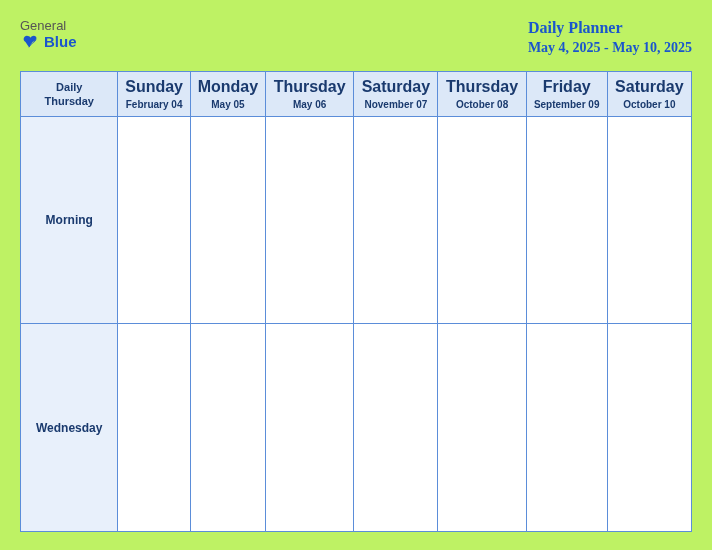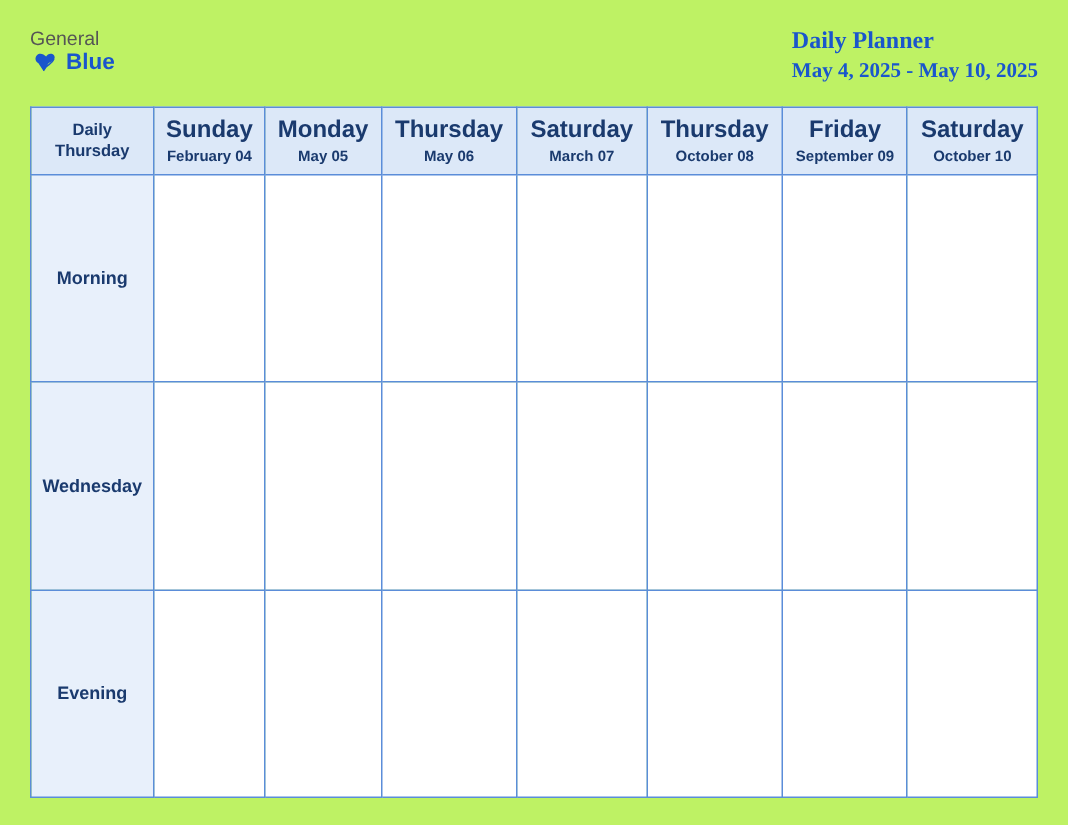--- a/index.html
+++ b/index.html
@@ -180,7 +180,7 @@
         </th>
         <th>
           <span class="day-name">Saturday</span>
-          <span class="day-date">March 07</span>
+          <span class="day-date">November 07</span>
         </th>
         <th>
           <span class="day-name">Thursday</span>

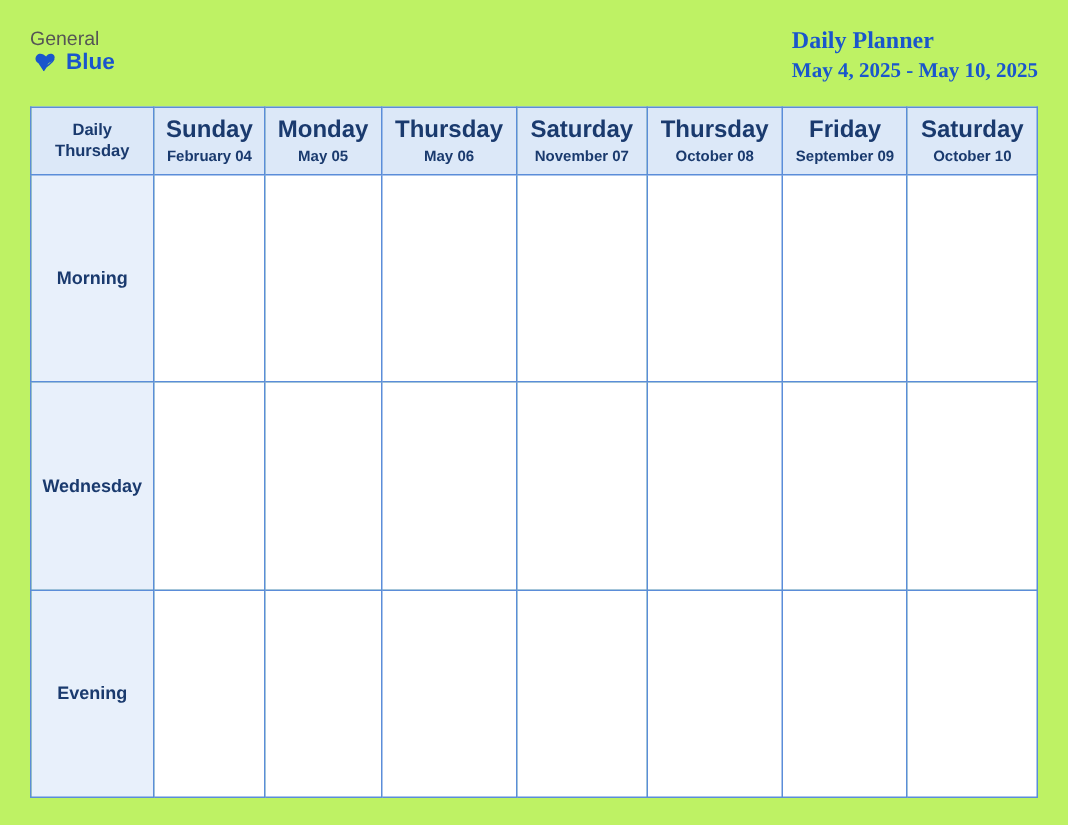--- a/index.html
+++ b/index.html
@@ -125,7 +125,7 @@
       font-weight: bold;
       color: #1a3a6e;
       width: 82px;
-      padding: 5px;
+      padding: 15px;
     }
 
     .day-cell {

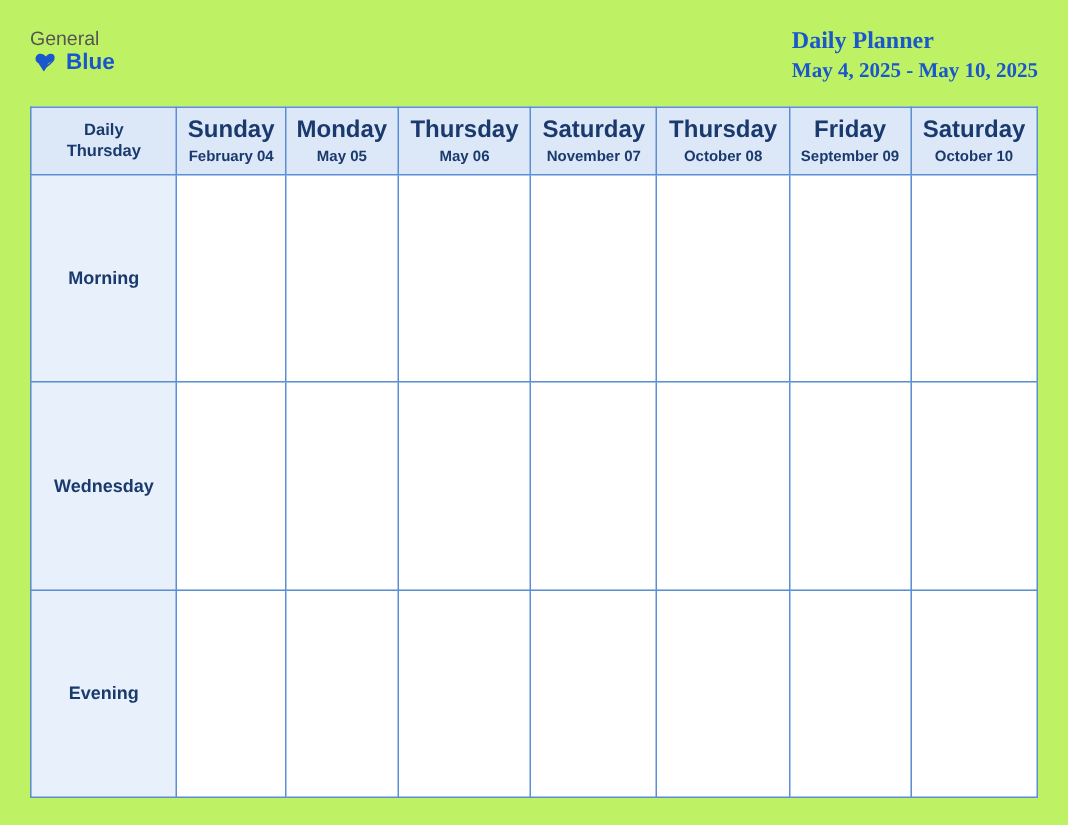--- a/index.html
+++ b/index.html
@@ -217,16 +217,6 @@
         <td class="day-cell"></td>
         <td class="day-cell"></td>
       </tr>
-      <tr class="body-row">
-        <td class="time-cell">Evening</td>
-        <td class="day-cell"></td>
-        <td class="day-cell"></td>
-        <td class="day-cell"></td>
-        <td class="day-cell"></td>
-        <td class="day-cell"></td>
-        <td class="day-cell"></td>
-        <td class="day-cell"></td>
-      </tr>
     </tbody>
   </table>
 </div>

